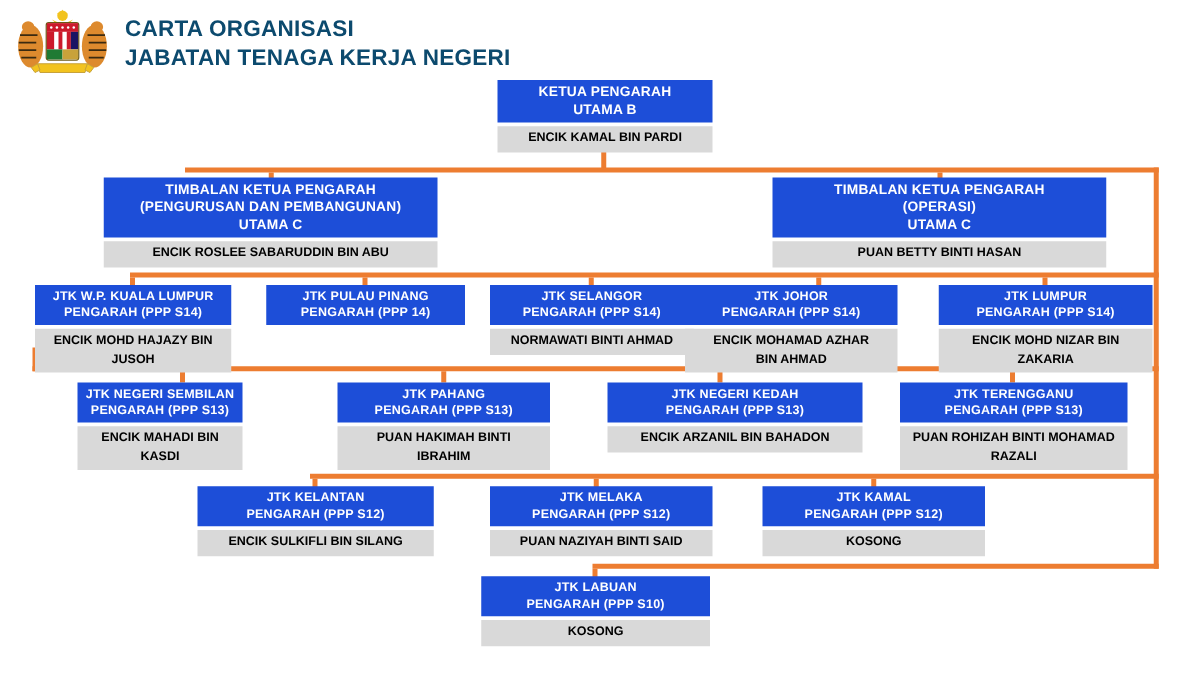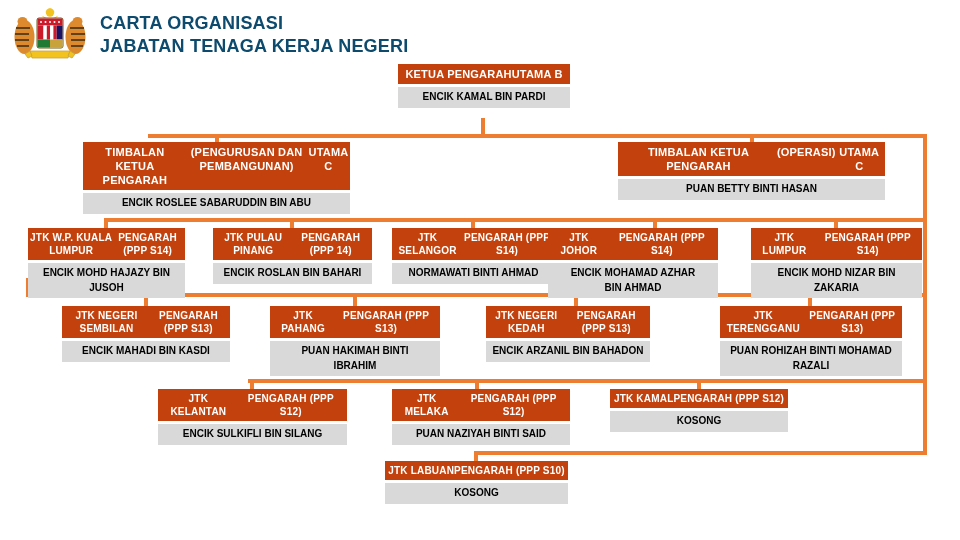--- a/index.html
+++ b/index.html
@@ -13,8 +13,8 @@
   .ln{position:absolute;display:block;background:#ED7D31;}
   
   .node{position:absolute;display:flex;flex-direction:column;gap:3px;}
-  .nt{background:#c2410c;color:#fff;text-align:center;font-weight:bold;
-      display:flex;flex-direction:row;justify-content:center;
+  .nt{background:#1d4ed8;color:#fff;text-align:center;font-weight:bold;
+      display:flex;flex-direction:column;justify-content:center;
       padding:3px 2px;letter-spacing:.2px;}
   .nt div{line-height:1.32;}
   .lvl0 .nt,.lvl1 .nt{font-size:11px;}

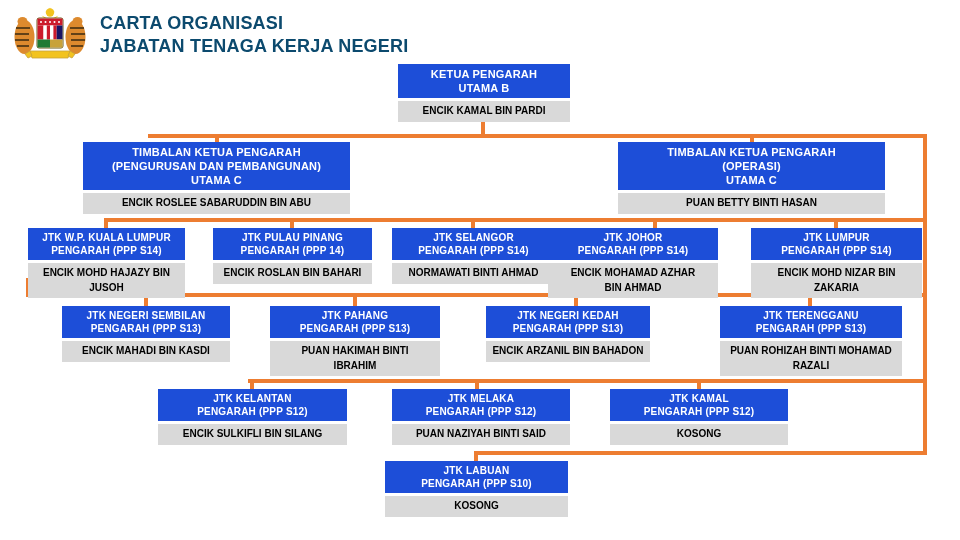--- a/index.html
+++ b/index.html
@@ -134,7 +134,6 @@
       <div>JTK PULAU PINANG</div>
       <div>PENGARAH (PPP 14)</div>
     </div>
-    <div class="np">ENCIK ROSLAN BIN BAHARI</div>
   </div>
   <div class="node row" style="left:392px;top:228px;width:163px">
     <div class="nt">

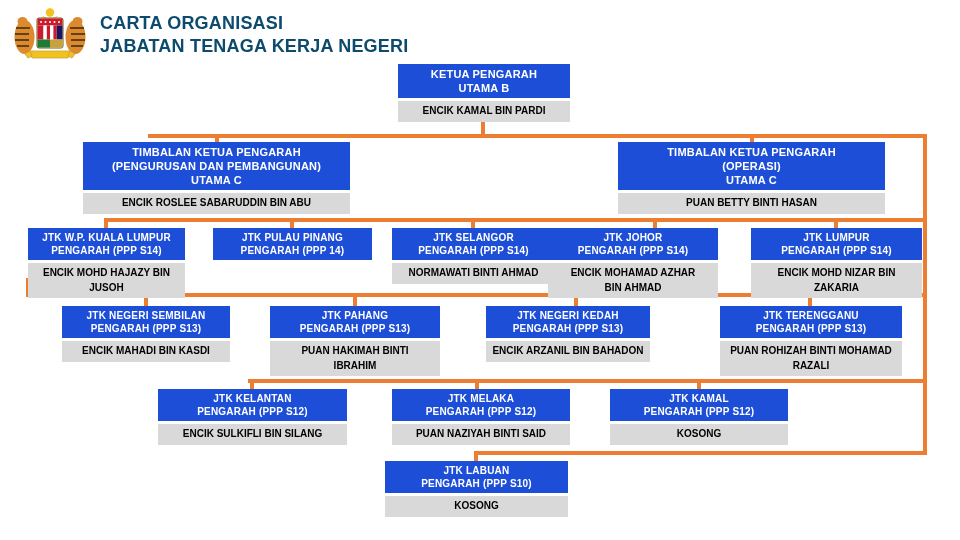--- a/index.html
+++ b/index.html
@@ -159,7 +159,7 @@
 ZAKARIA</div>
   </div>
 
-  <div class="node row" style="left:62px;top:306px;width:168px">
+  <div class="node row" style="left:62px;top:306px;width:132px">
     <div class="nt">
       <div>JTK NEGERI SEMBILAN</div>
       <div>PENGARAH (PPP S13)</div>

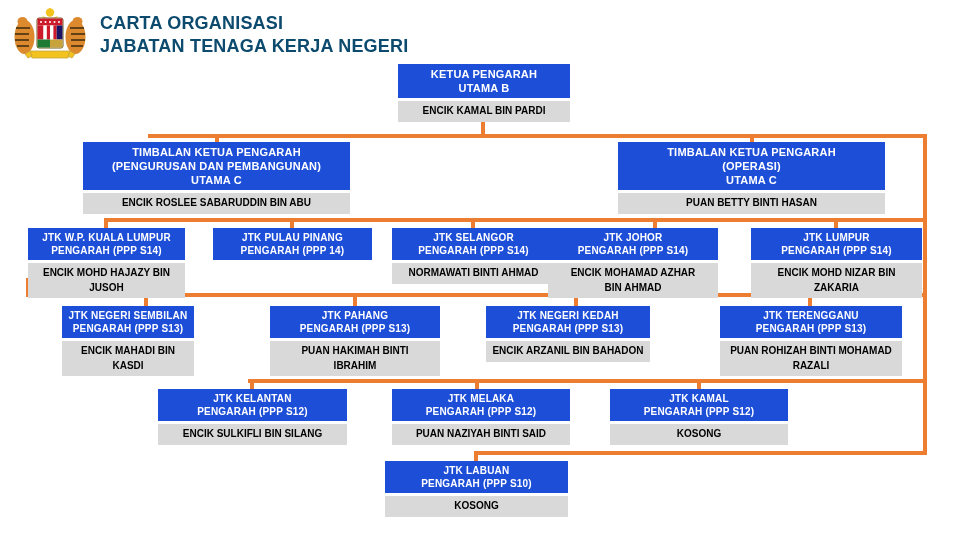--- a/index.html
+++ b/index.html
@@ -174,7 +174,7 @@
     <div class="np">PUAN HAKIMAH BINTI
 IBRAHIM</div>
   </div>
-  <div class="node row" style="left:486px;top:306px;width:164px">
+  <div class="node row" style="left:486px;top:306px;width:204px">
     <div class="nt">
       <div>JTK NEGERI KEDAH</div>
       <div>PENGARAH (PPP S13)</div>

